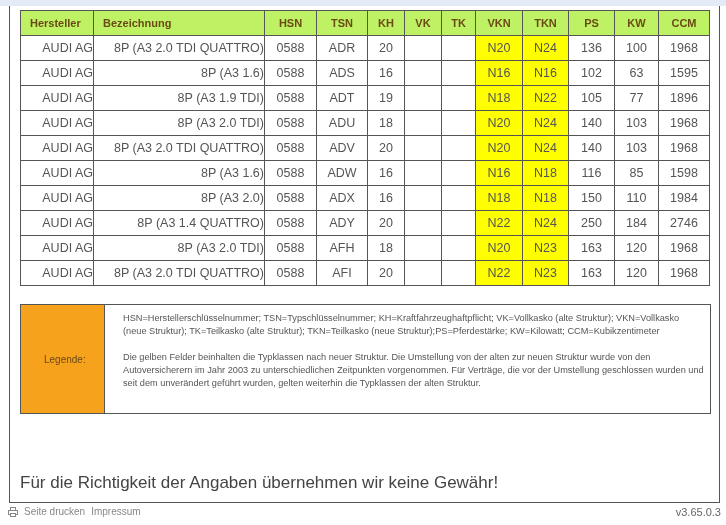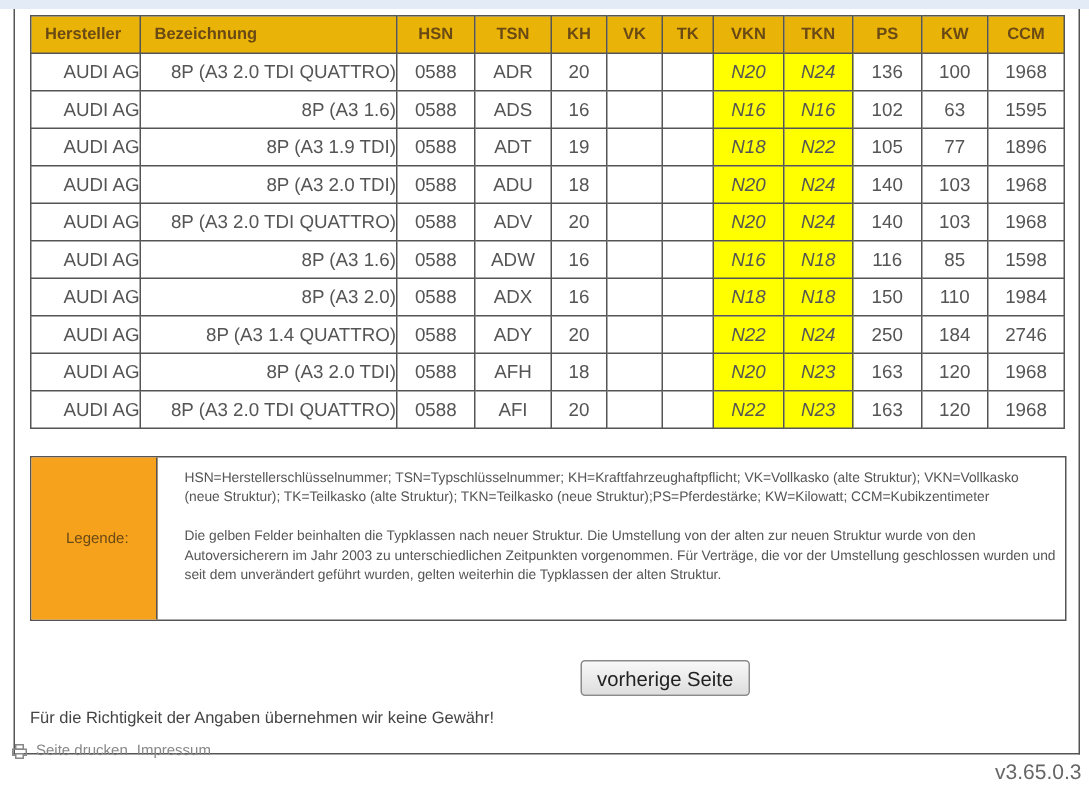--- a/index.html
+++ b/index.html
@@ -19,7 +19,7 @@
     font-size:12.5px; table-layout:fixed;
   }
   table.results th {
-    background:#eab308; color:#6a4a14; font-weight:bold; font-size:11px;
+    background:#bef264; color:#6a4a14; font-weight:bold; font-size:11px;
     height:24px; border:1px solid #555; padding:0 0 0 0;
   }
   table.results th.left { text-align:left; padding-left:9px; }

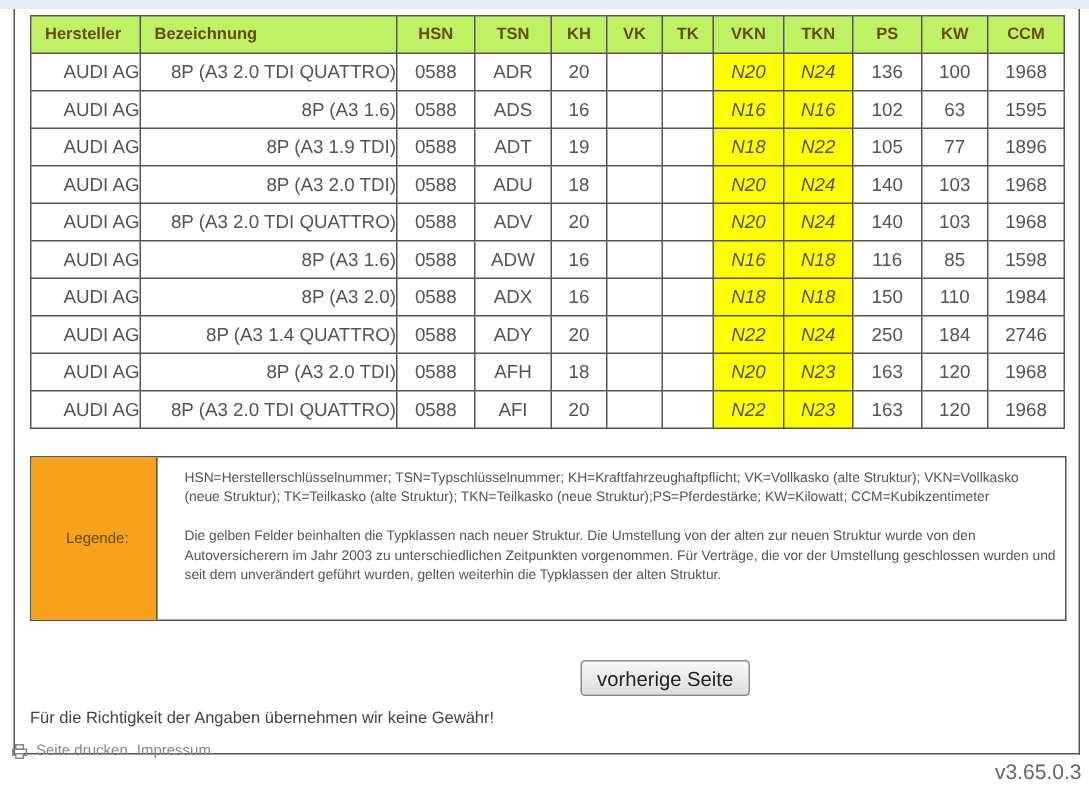--- a/index.html
+++ b/index.html
@@ -27,7 +27,7 @@
     height:24px; border:1px solid #555; text-align:center; color:#555; padding:0;
   }
   table.results td.left { text-align:right; padding-left:9px; }
-  table.results td.yellow { background:#ffff00;font-style:italic; }
+  table.results td.yellow { background:#ffff00; }
   .legend {
     position:absolute; left:20px; top:304px; width:689px; height:108px;
     border:1px solid #555; display:flex;

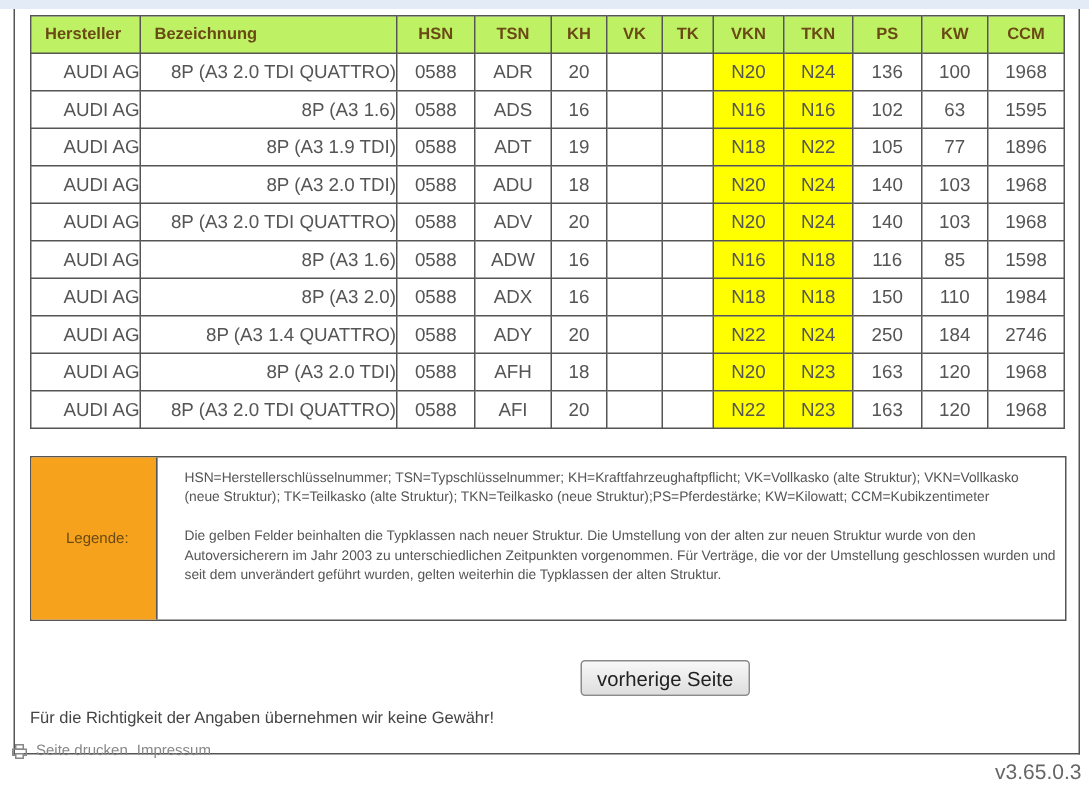--- a/index.html
+++ b/index.html
@@ -242,7 +242,6 @@
 </div>
 
 <div class="buttons">
-  <button class="btn">vorherige Seite</button>
 </div>
 
 <div class="disclaimer">Für die Richtigkeit der Angaben übernehmen wir keine Gewähr!</div>

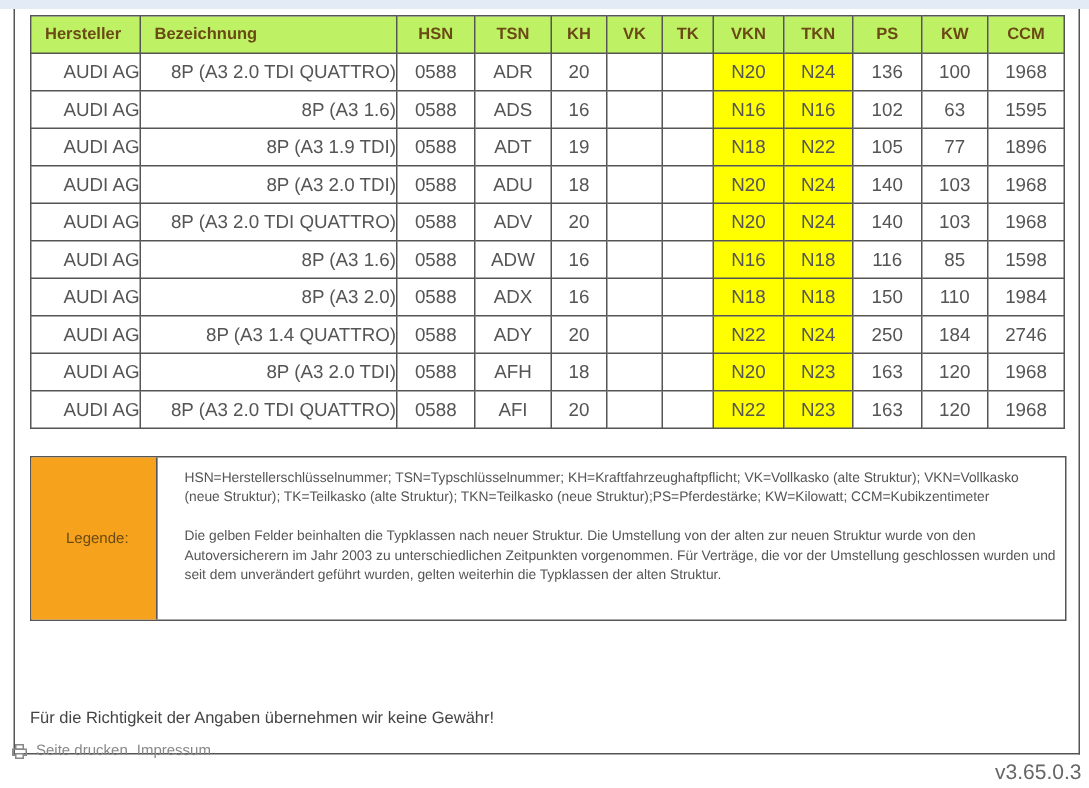--- a/index.html
+++ b/index.html
@@ -45,7 +45,7 @@
     background:linear-gradient(#f8f8f8,#dedede); font-size:13.5px; color:#222;
     font-family:"Liberation Sans", sans-serif; padding:0 10px; cursor:pointer;
   }
-  .disclaimer { position:absolute; left:20px; top:473px; font-size:11px; color:#444; }
+  .disclaimer { position:absolute; left:20px; top:473px; font-size:17px; color:#444; }
   .footer-links { position:absolute; left:8px; top:495px; font-size:10px; color:#888; display:flex; align-items:flex-end; gap:6px; }
   .footer-links a { color:#888; text-decoration:none; }
   .print-icon { width:10px; height:10px; display:inline-block; }

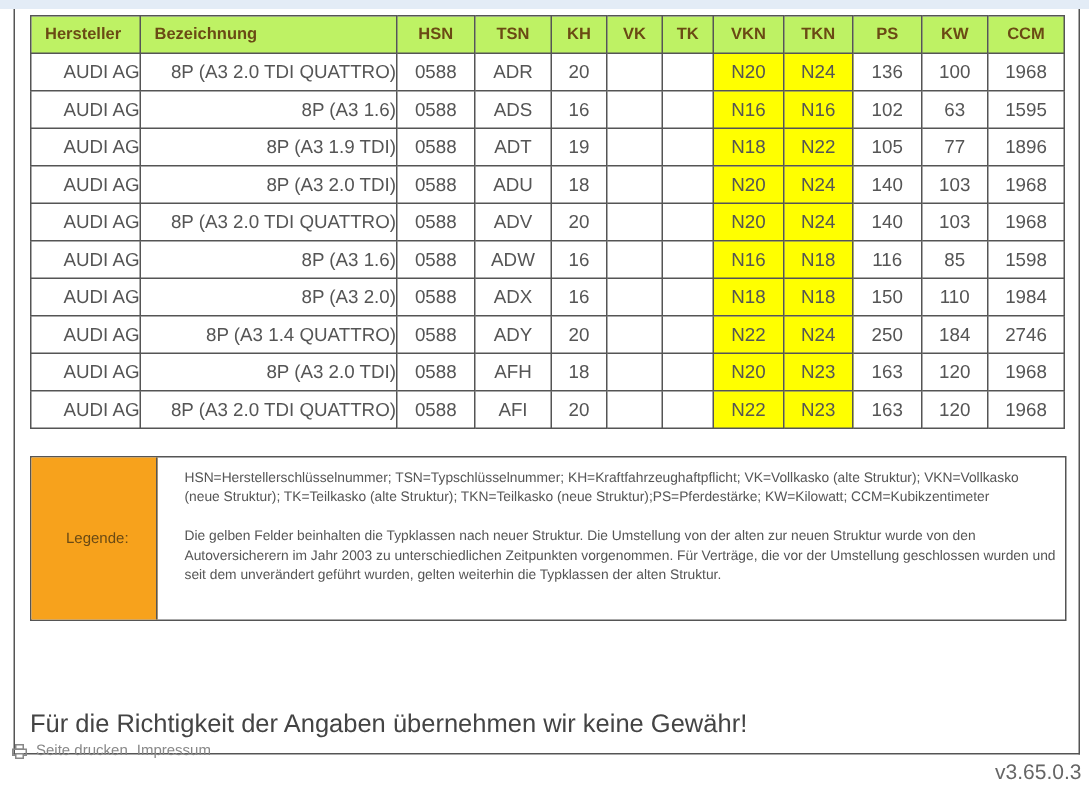--- a/index.html
+++ b/index.html
@@ -46,7 +46,7 @@
     font-family:"Liberation Sans", sans-serif; padding:0 10px; cursor:pointer;
   }
   .disclaimer { position:absolute; left:20px; top:473px; font-size:17px; color:#444; }
-  .footer-links { position:absolute; left:8px; top:495px; font-size:10px; color:#888; display:flex; align-items:flex-end; gap:6px; }
+  .footer-links { position:absolute; left:8px; top:506px; font-size:10px; color:#888; display:flex; align-items:flex-end; gap:6px; }
   .footer-links a { color:#888; text-decoration:none; }
   .print-icon { width:10px; height:10px; display:inline-block; }
   .version { position:absolute; right:5px; top:506px; font-size:14px; color:#666; }

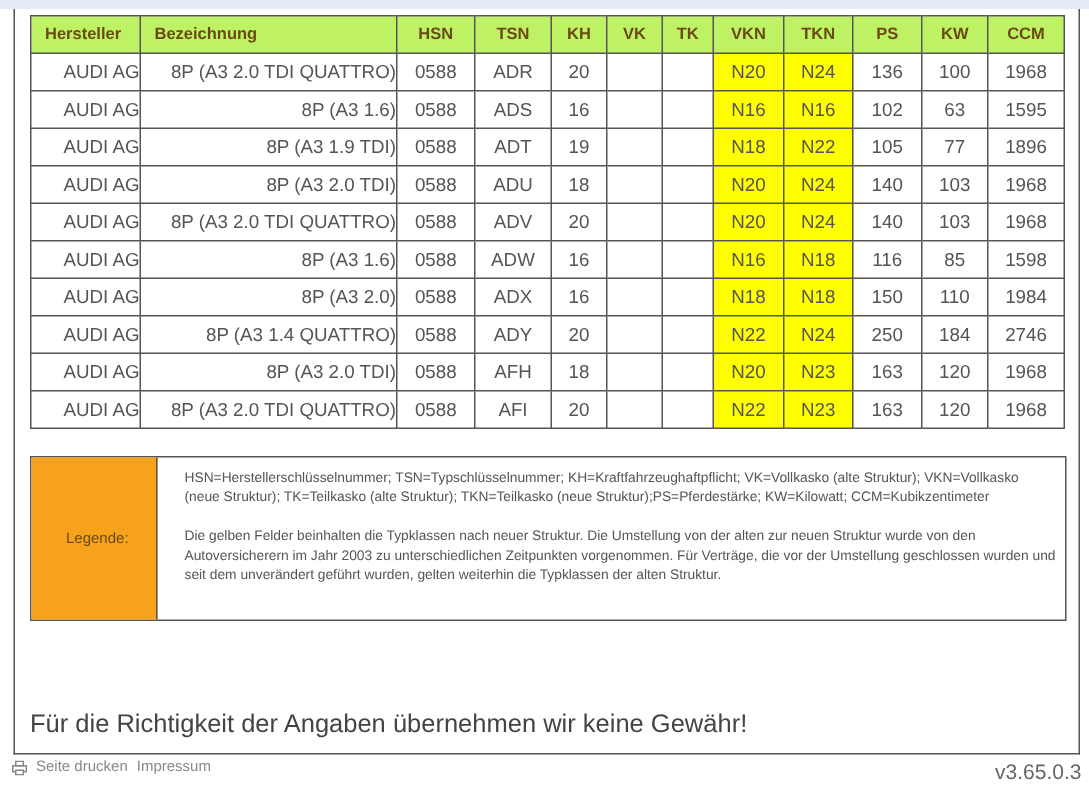--- a/index.html
+++ b/index.html
@@ -49,7 +49,7 @@
   .footer-links { position:absolute; left:8px; top:506px; font-size:10px; color:#888; display:flex; align-items:flex-end; gap:6px; }
   .footer-links a { color:#888; text-decoration:none; }
   .print-icon { width:10px; height:10px; display:inline-block; }
-  .version { position:absolute; right:5px; top:506px; font-size:14px; color:#666; }
+  .version { position:absolute; right:5px; top:506px; font-size:11px; color:#666; }
 </style>
 </head>
 <body>

